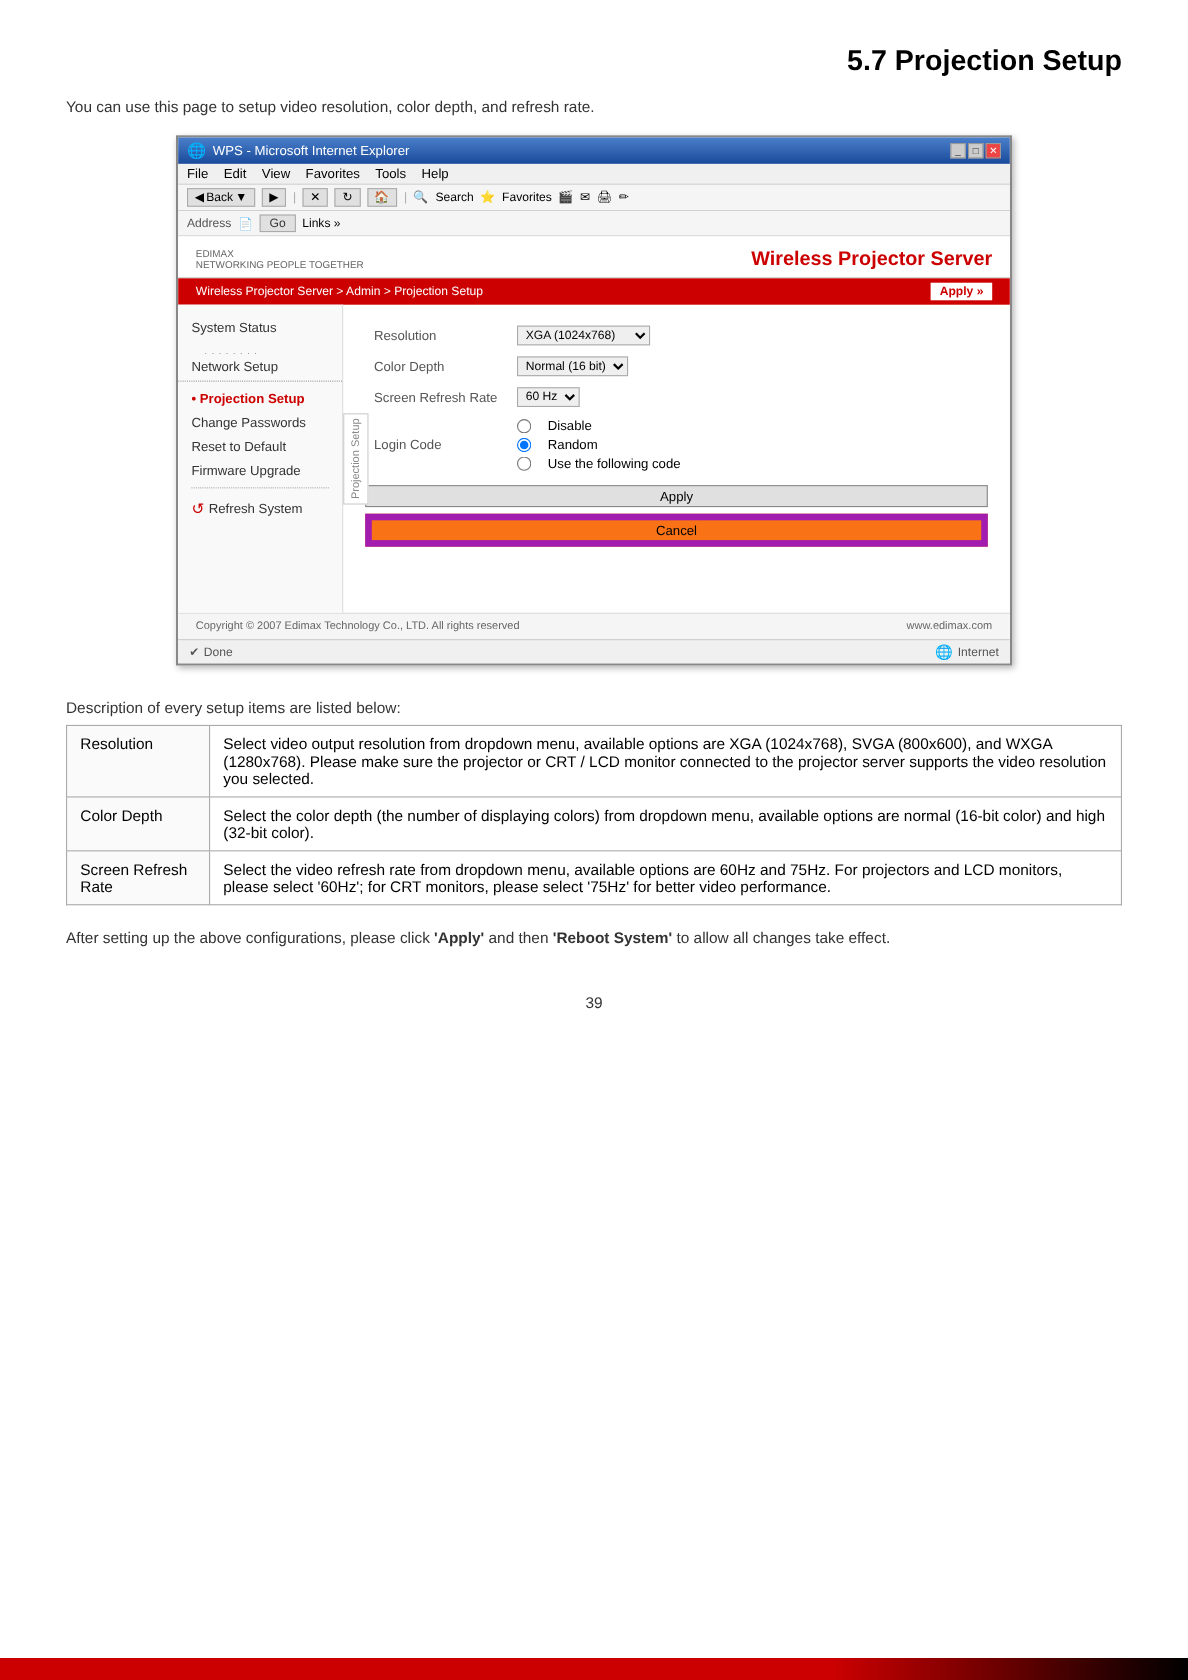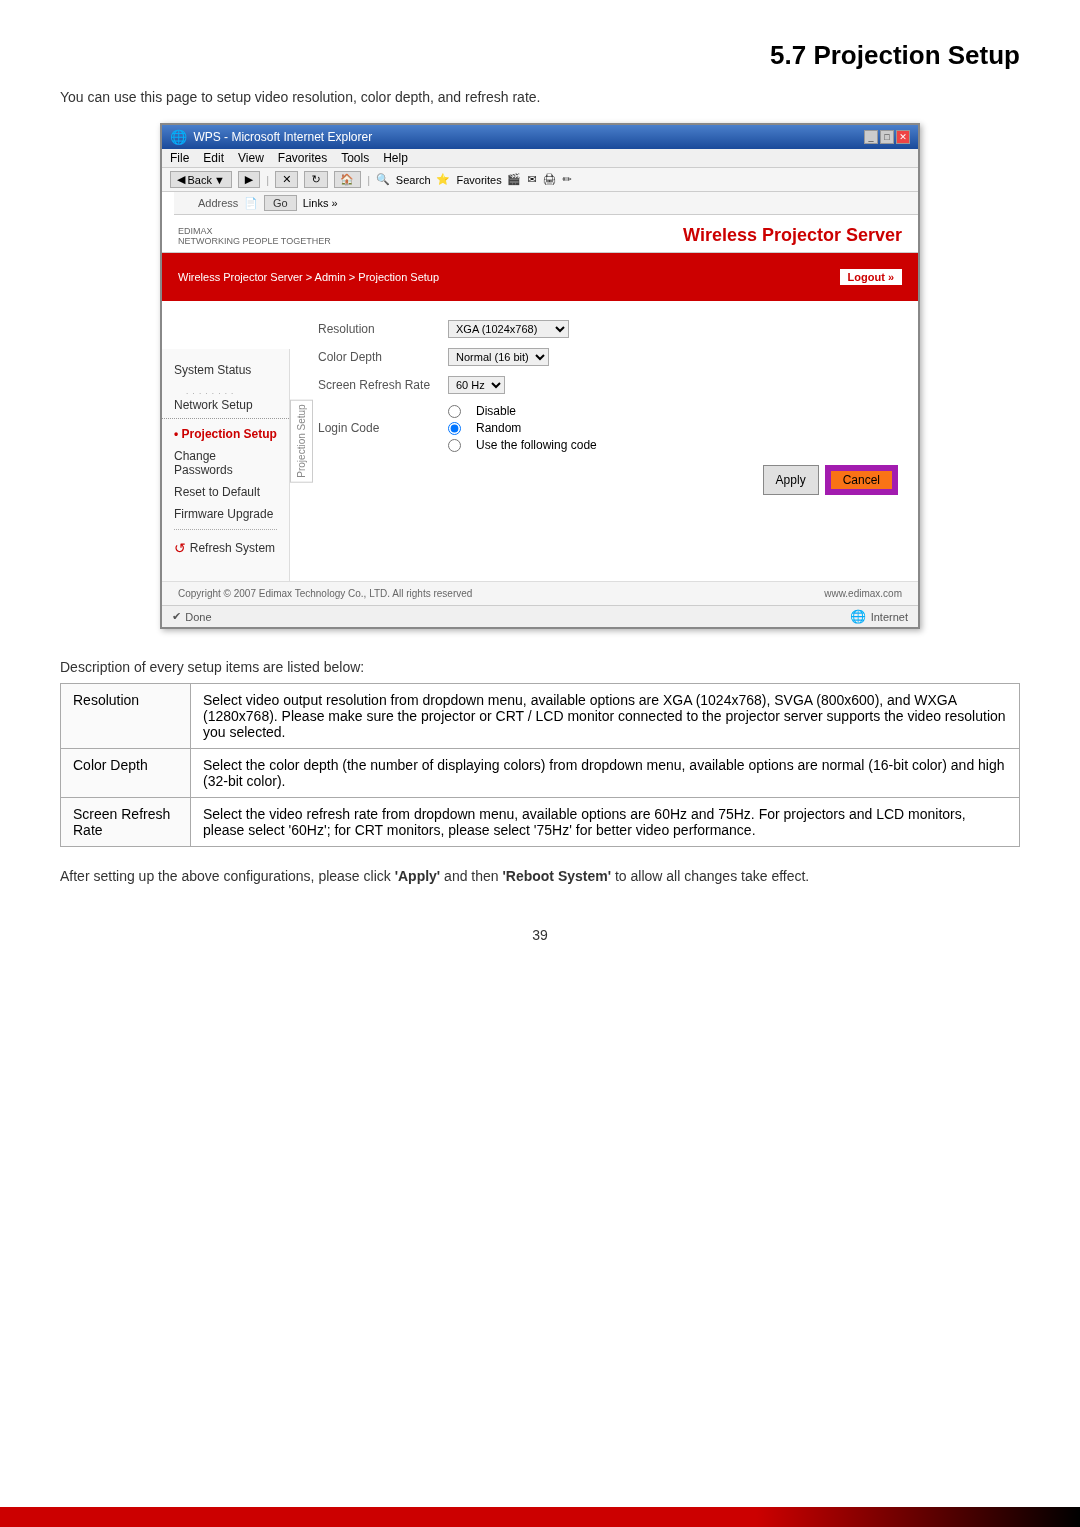--- a/index.html
+++ b/index.html
@@ -107,12 +107,11 @@
     .browser-address {
       background: #f5f5f5;
       border-bottom: 1px solid #ccc;
-      padding: 3px 24px;
+      padding: 3px 8px;
       display: flex;
       align-items: center;
       gap: 6px;
       font-size: 11px;
-      margin-left: 12px;
     }
     .address-label { font-size: 11px; color: #555; }
     .address-bar {

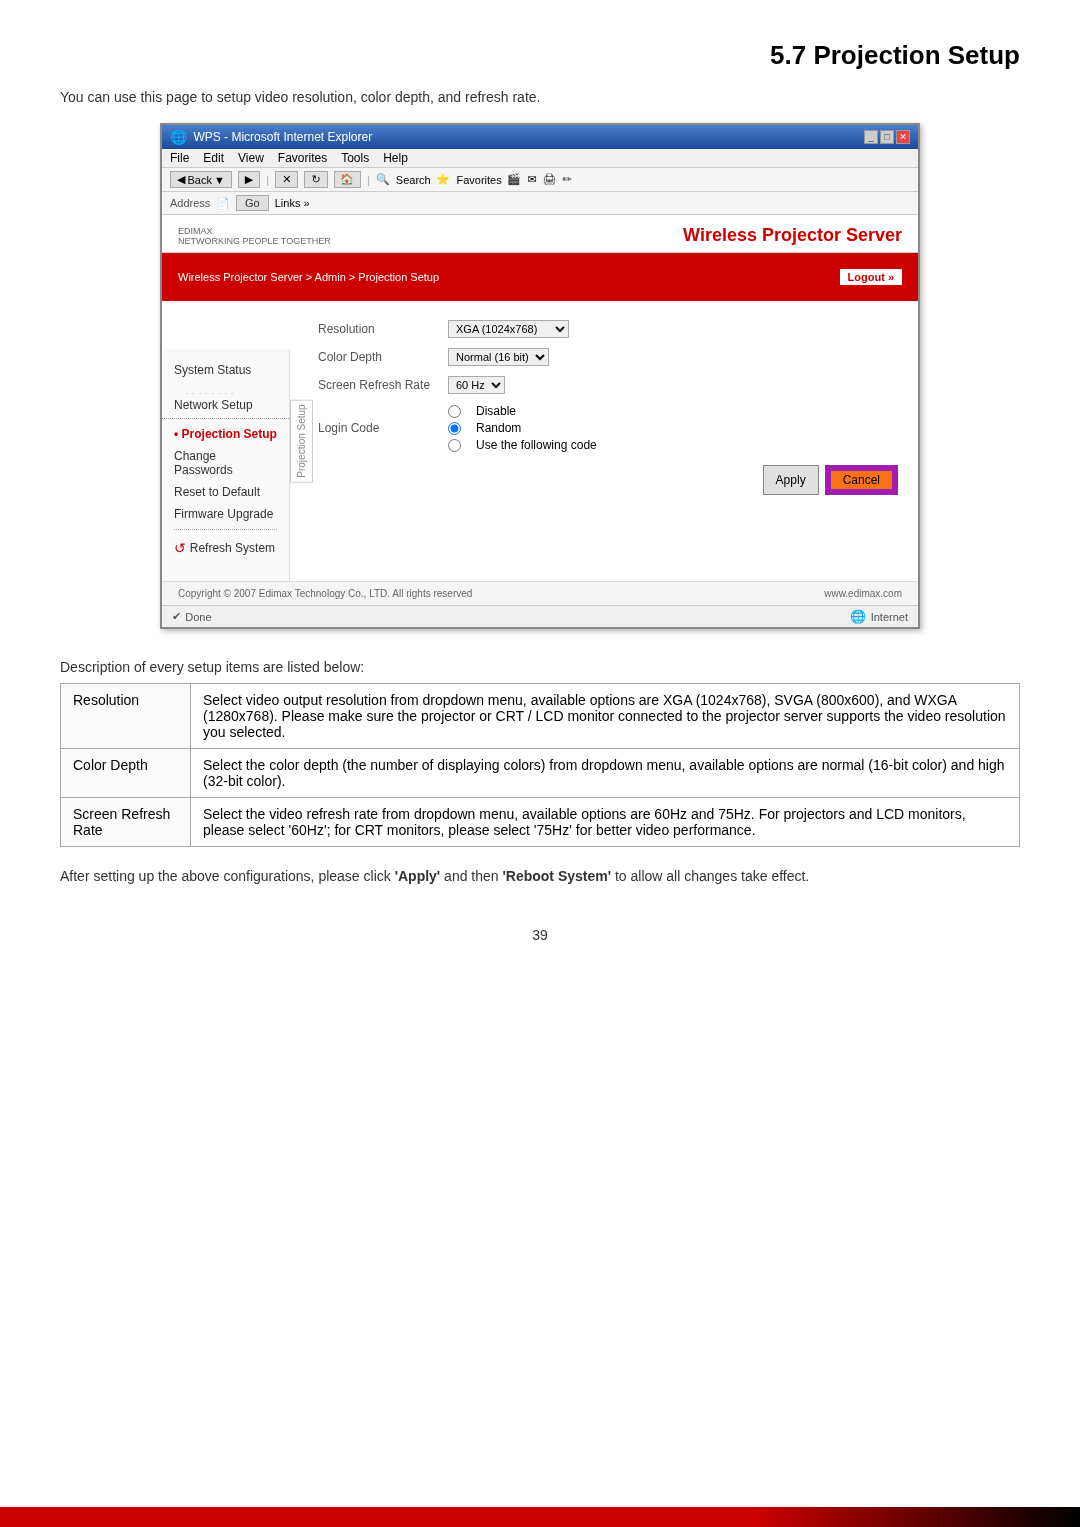--- a/index.html
+++ b/index.html
@@ -163,7 +163,7 @@
       background: #c00;
       color: #fff;
       font-size: 11px;
-      padding: 16px 16px;
+      padding: 4px 16px;
       display: flex;
       align-items: center;
       justify-content: space-between;

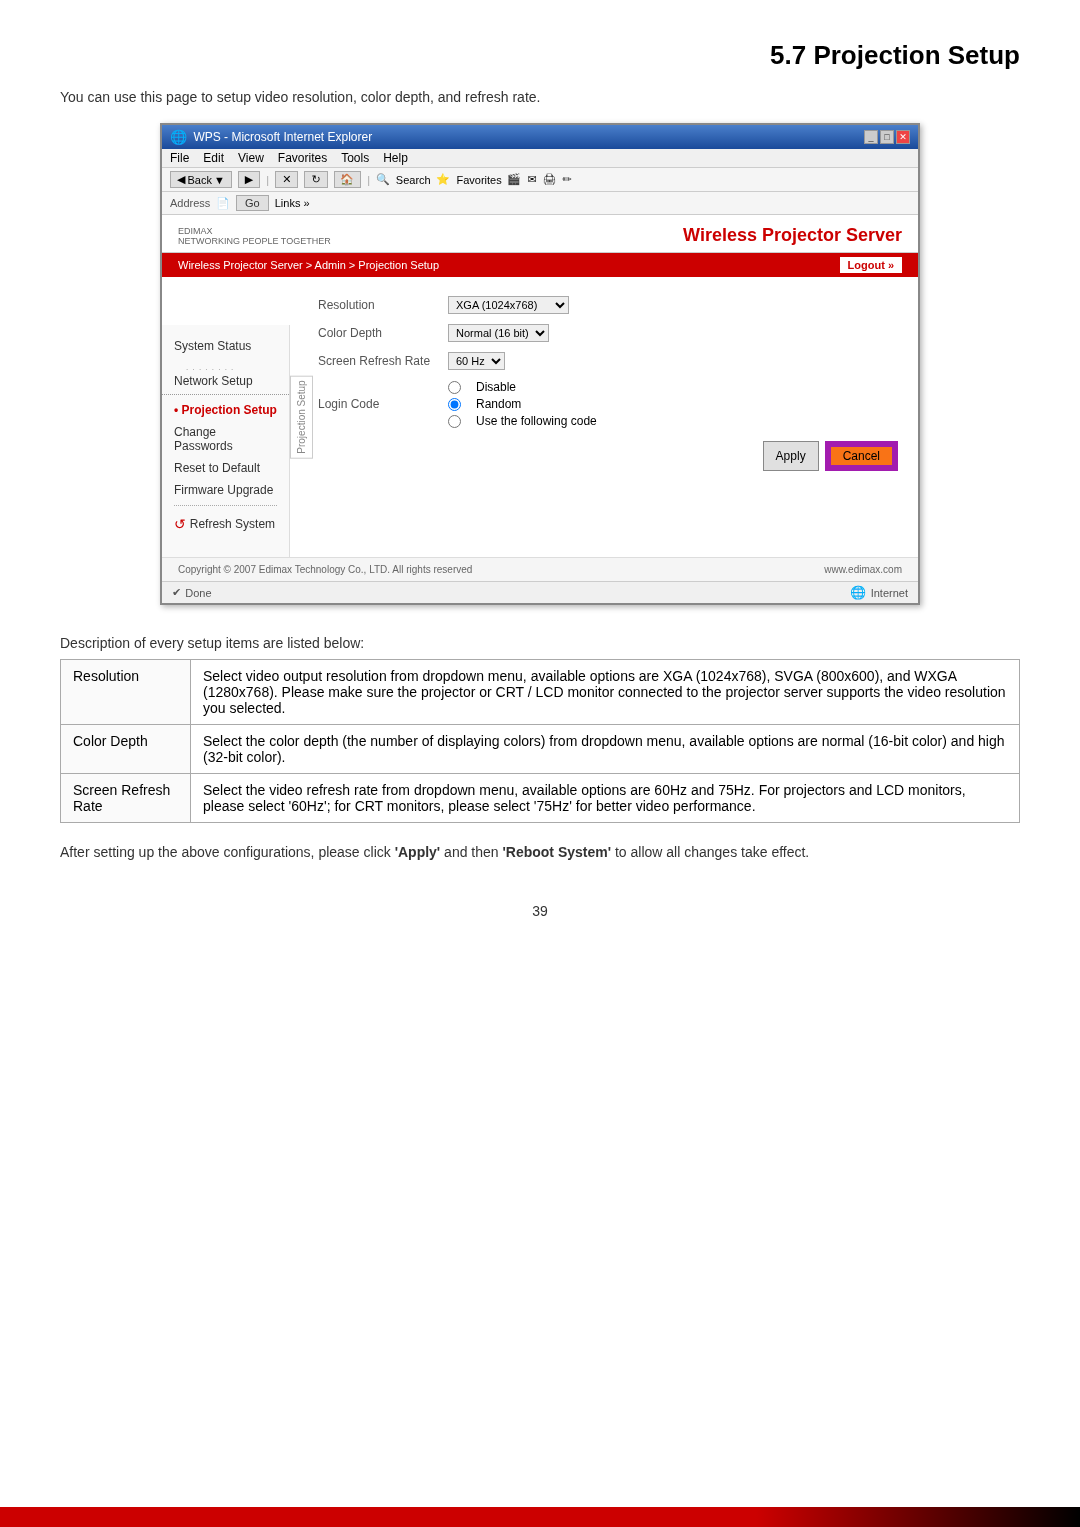--- a/index.html
+++ b/index.html
@@ -447,7 +447,7 @@
 
     <div class="breadcrumb-bar">
       <span>Wireless Projector Server &gt; Admin &gt; Projection Setup</span>
-      <button class="logout-btn">Logout »</button>
+      <button class="logout-btn">Apply »</button>
     </div>
 
     <div class="main-layout">

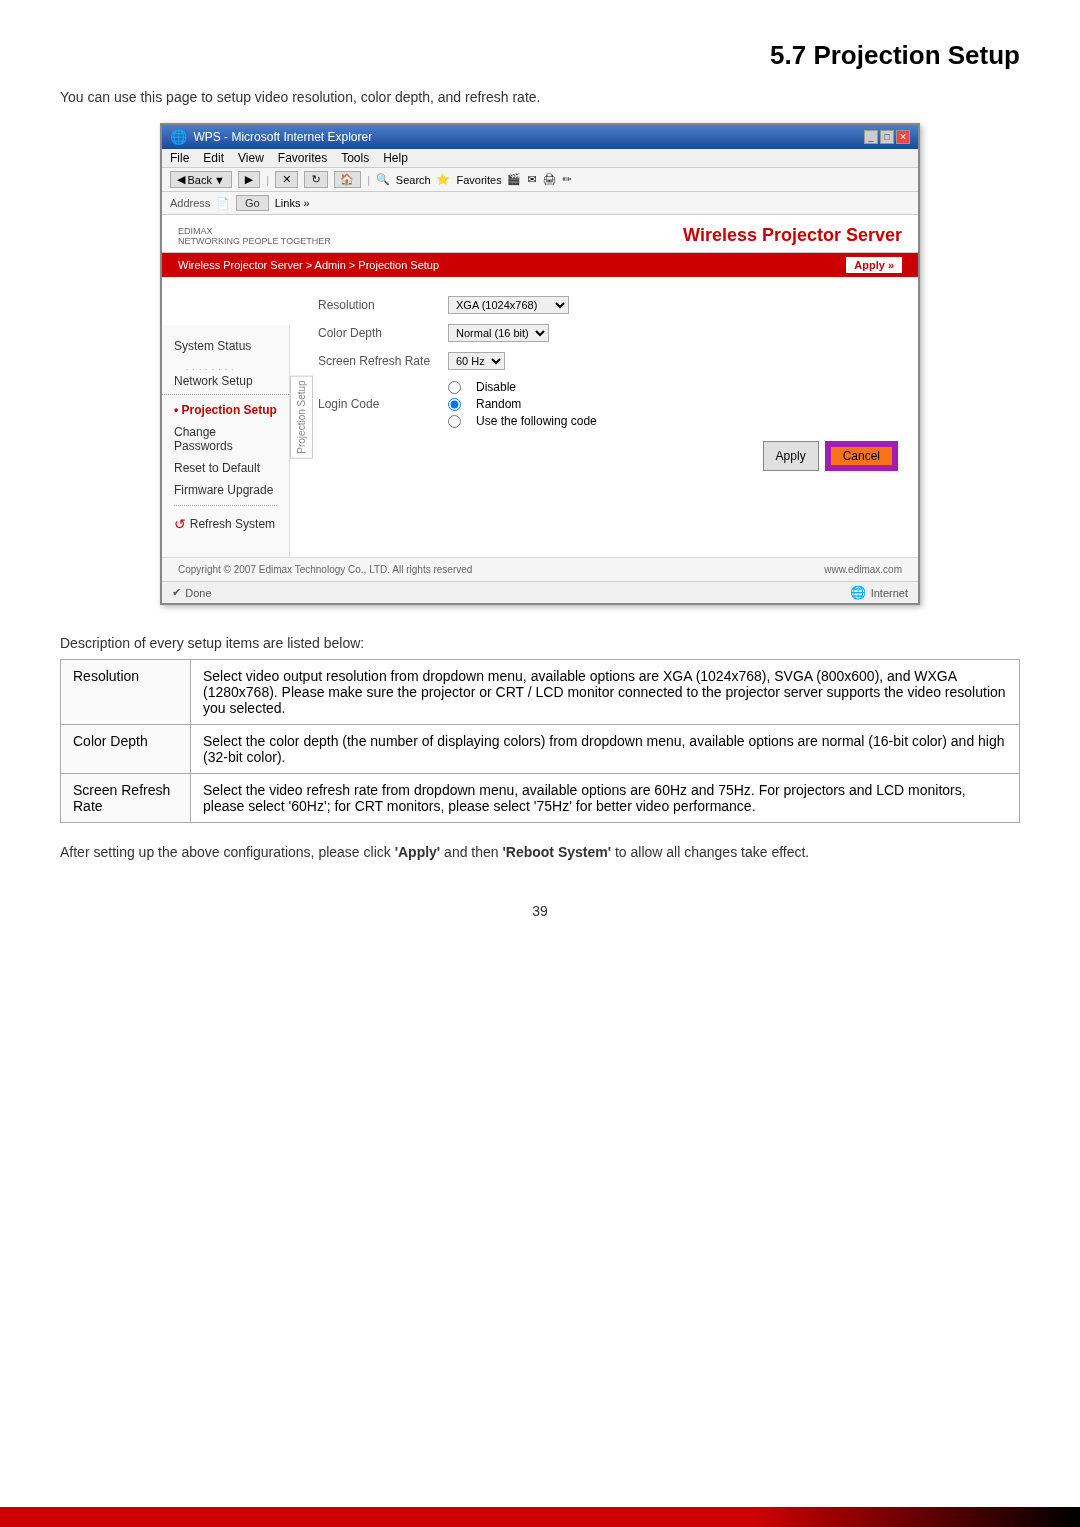--- a/index.html
+++ b/index.html
@@ -184,12 +184,11 @@
     }
 
     .sidebar {
-      width: 128px;
+      width: 150px;
       background: #f9f9f9;
       border-right: 1px solid #ddd;
       padding: 10px 0;
       font-size: 12px;
-      margin-top: 48px;
     }
     .sidebar-item {
       padding: 4px 12px;

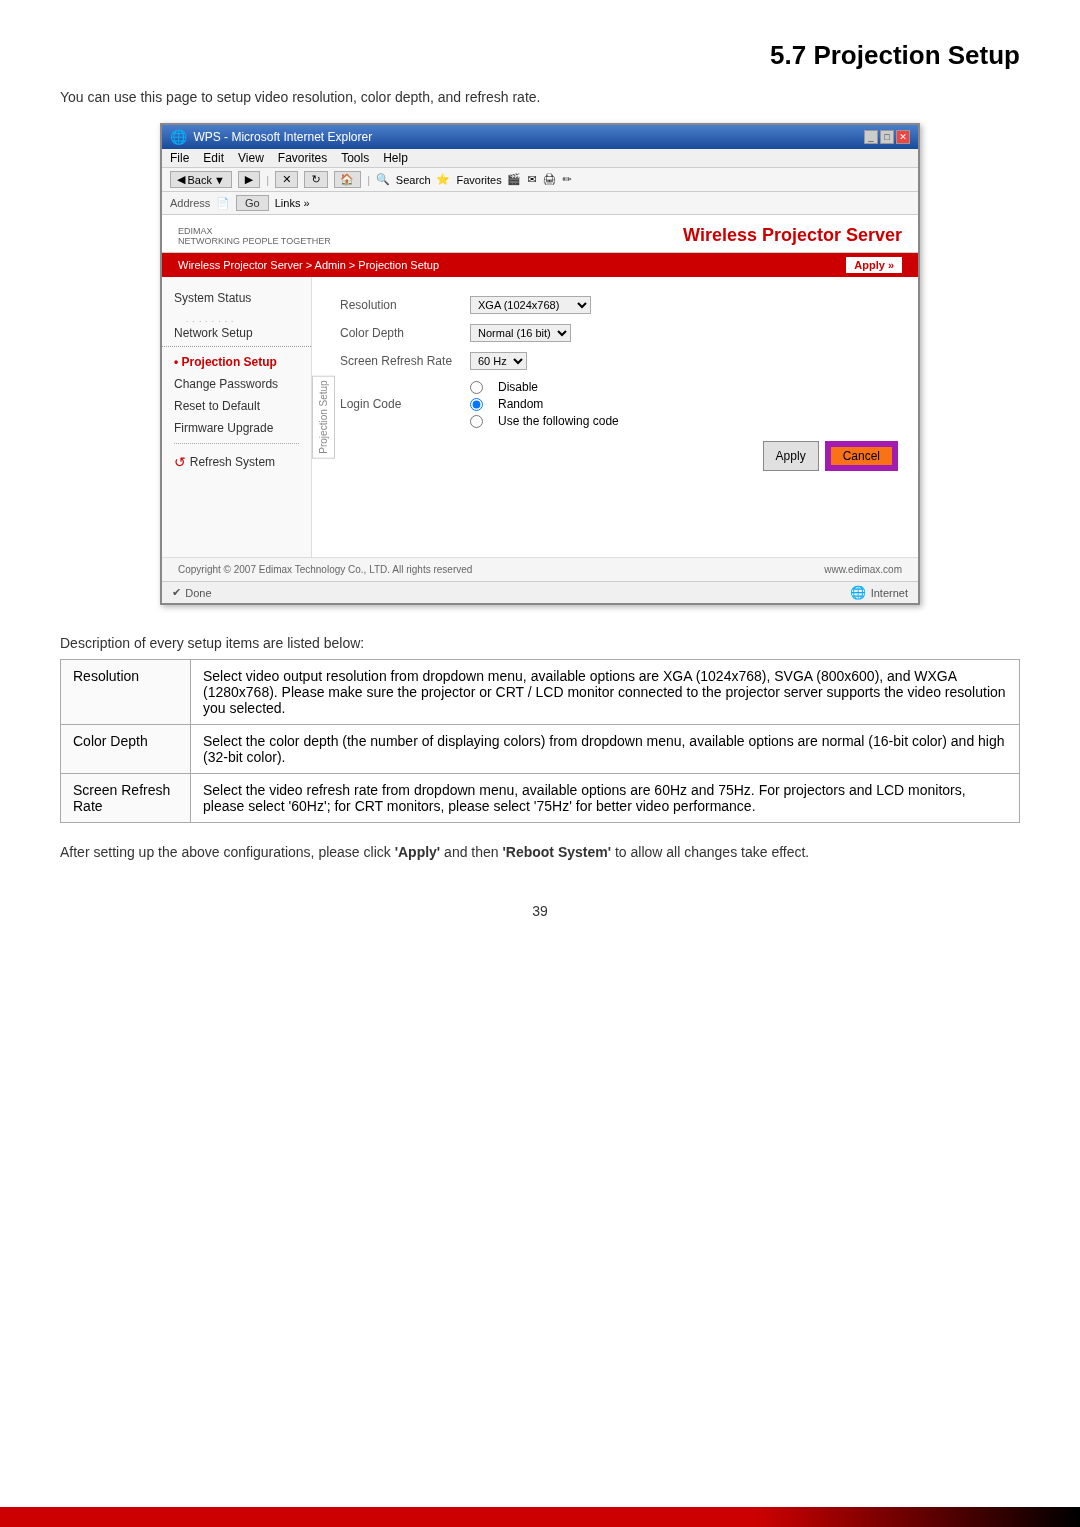--- a/index.html
+++ b/index.html
@@ -266,6 +266,7 @@
       gap: 6px;
       justify-content: flex-end;
       margin-top: 8px;
+      flex-direction: column;
     }
     .btn-apply {
       background: #e0e0e0;

